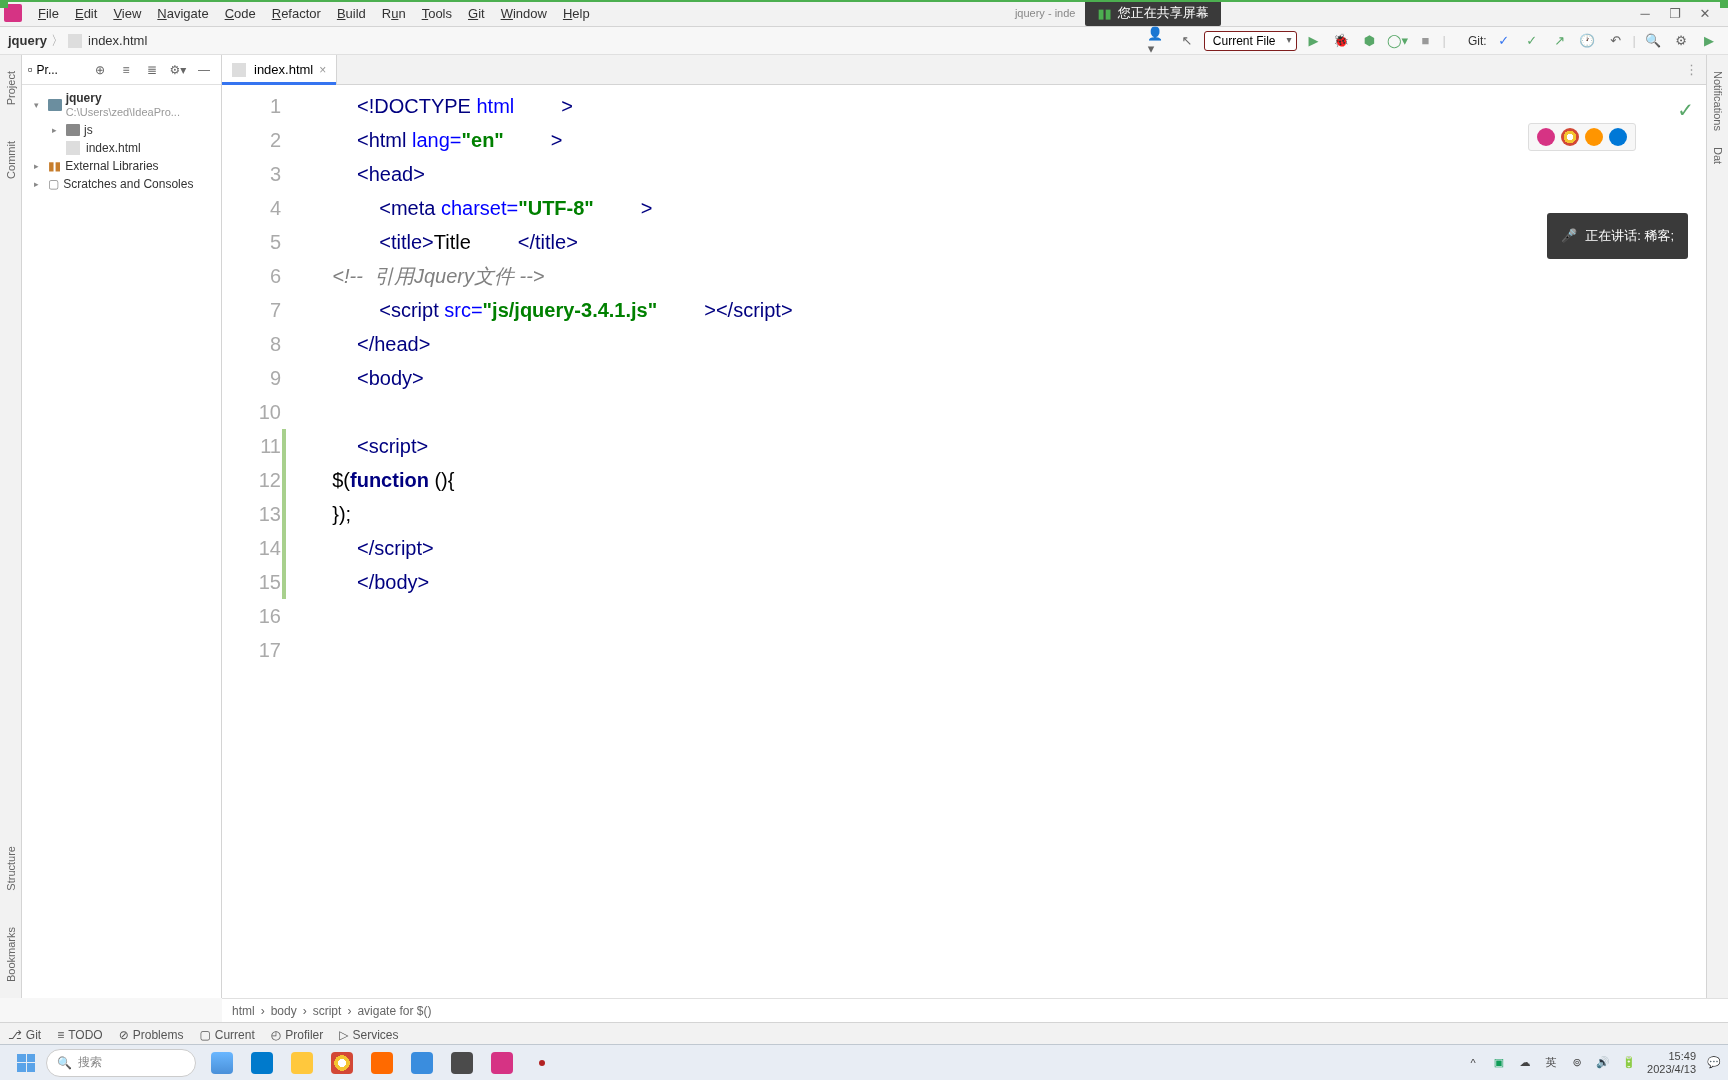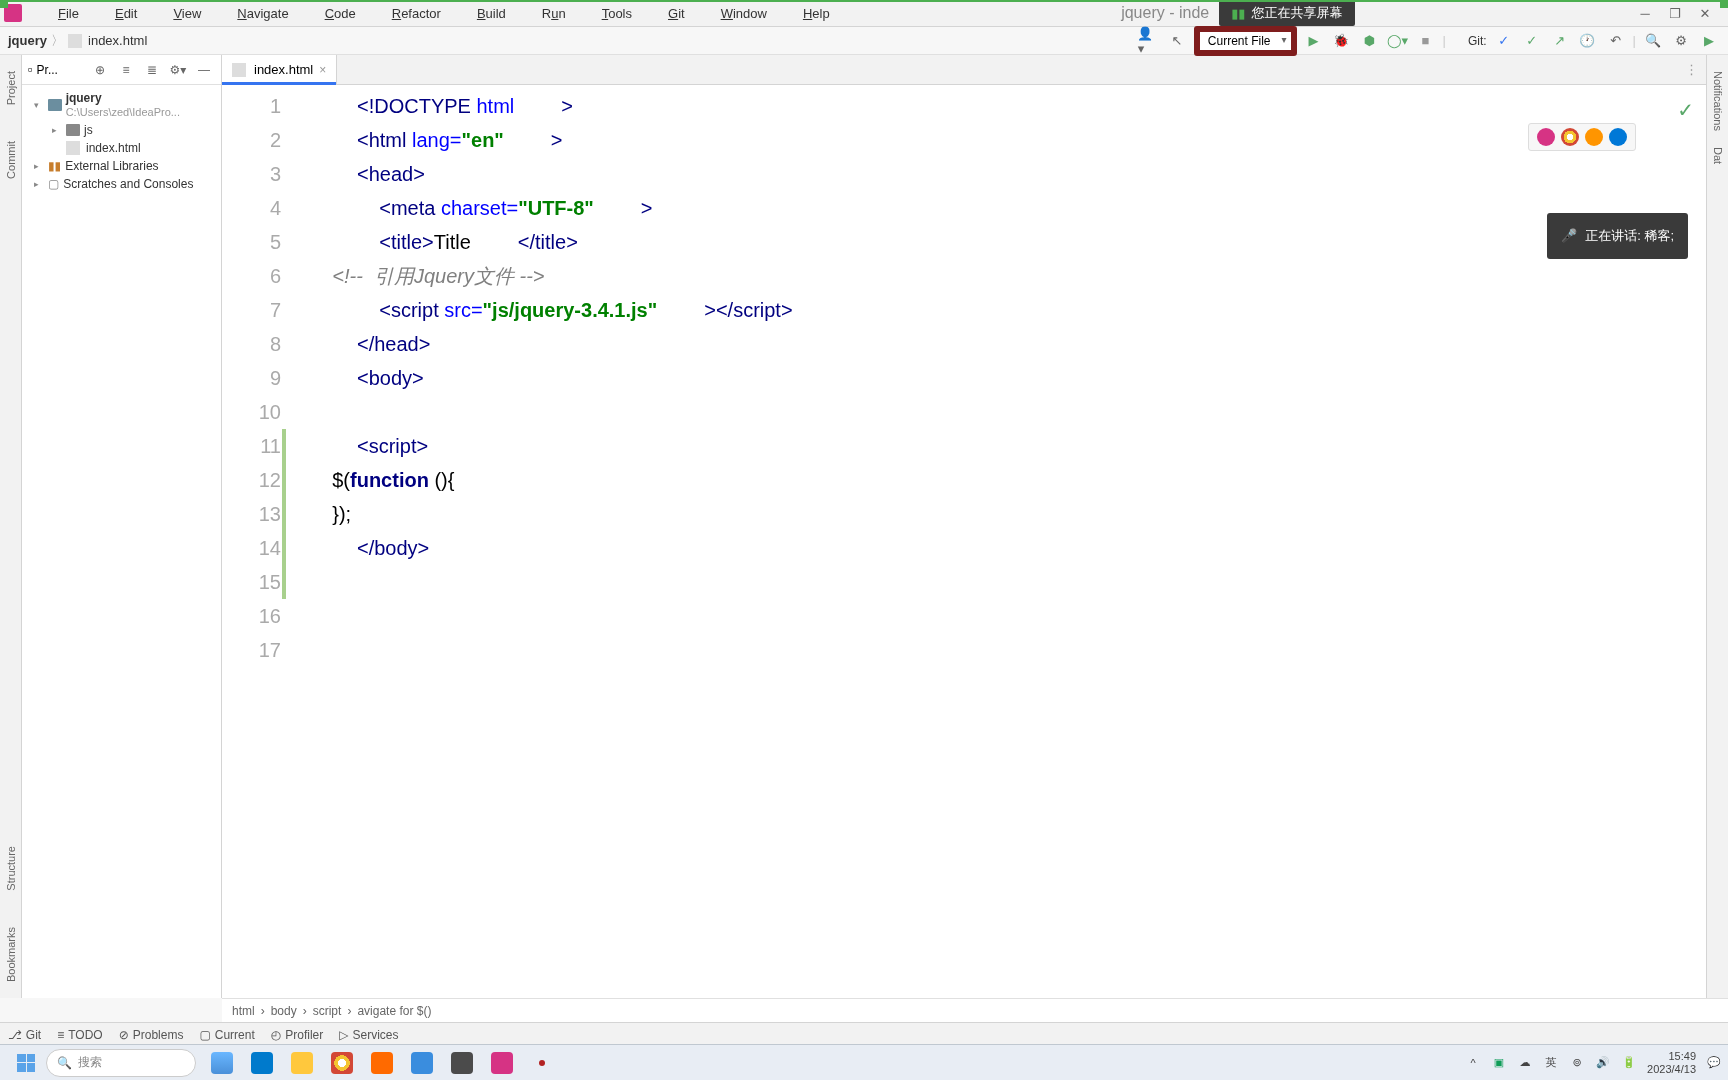--- a/index.html
+++ b/index.html
@@ -26,7 +26,6 @@
       display: flex;
       align-items: center;
       padding: 0 4px;
-      gap: 20px;
     }
 
     .app-icon {

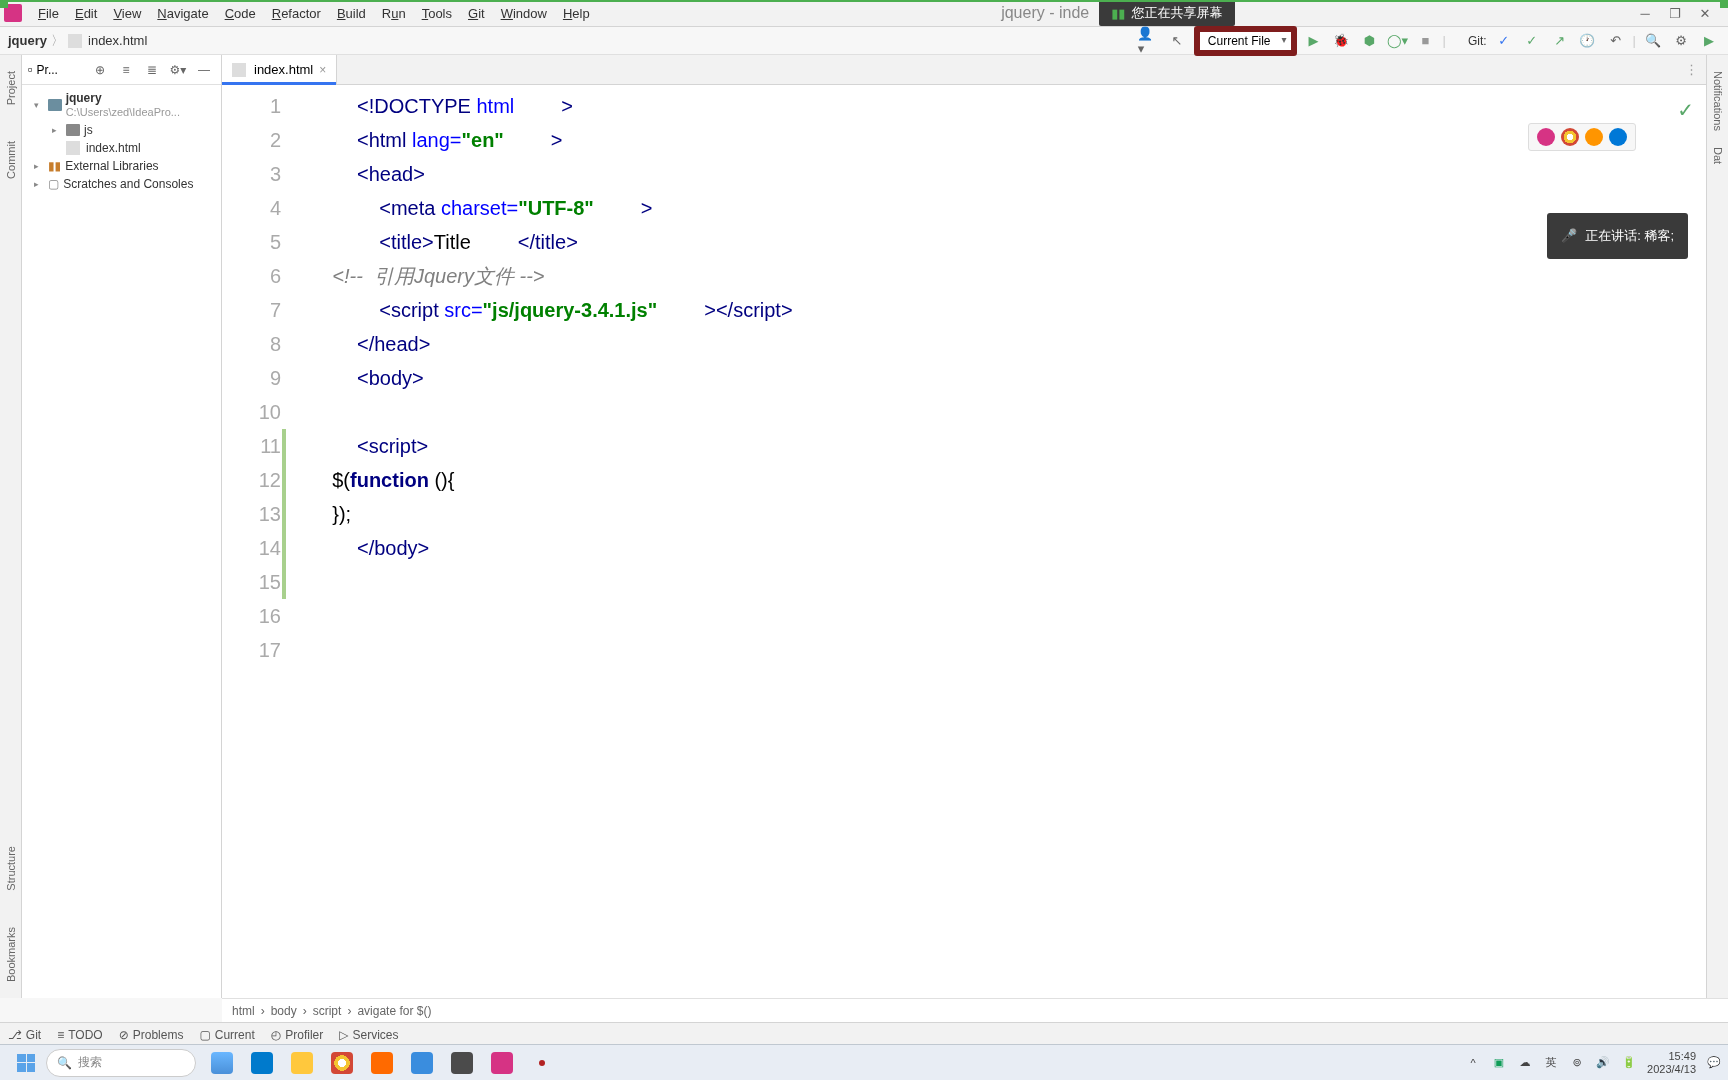--- a/index.html
+++ b/index.html
@@ -57,7 +57,7 @@
 
     .title-text {
       color: #888;
-      font-size: 16px;
+      font-size: 11px;
     }
 
     .sharing-badge {

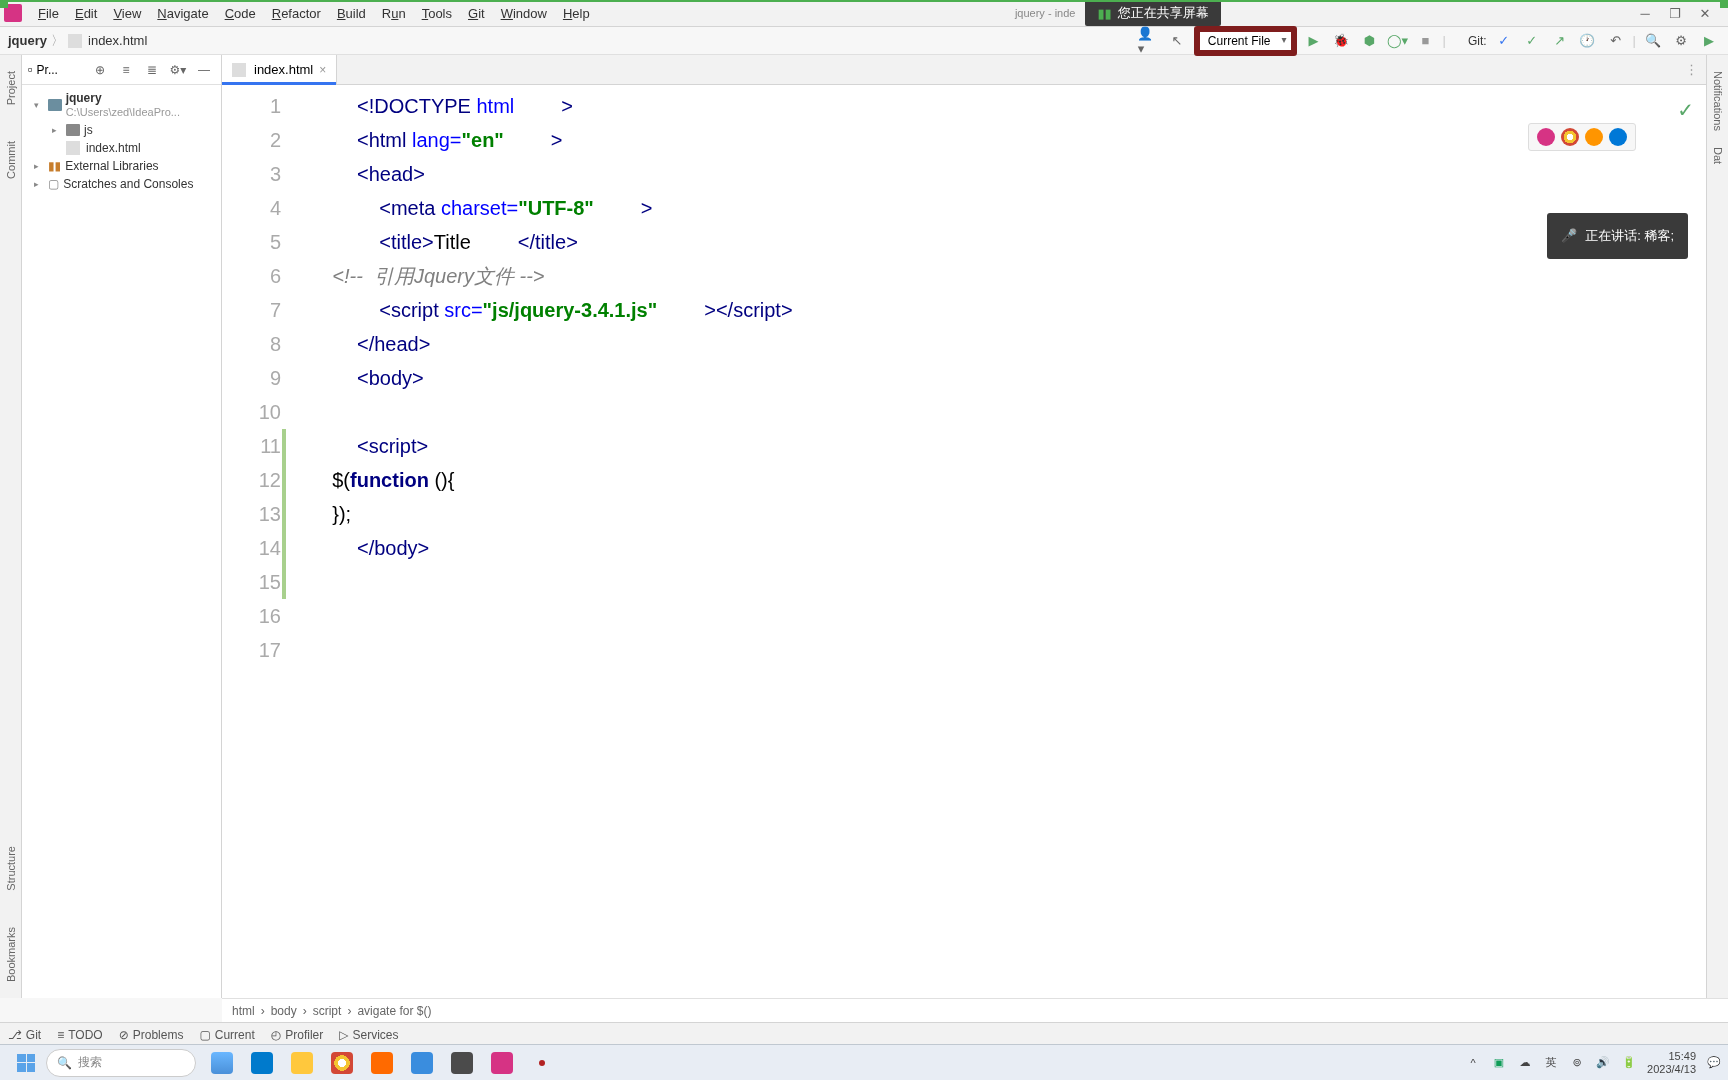--- a/index.html
+++ b/index.html
@@ -140,7 +140,7 @@
     }
 
     .run-config {
-      border: 6px solid #7f1d1d;
+      border: 1px solid #7f1d1d;
       padding: 2px 20px 2px 8px;
       border-radius: 3px;
       background: #fff;

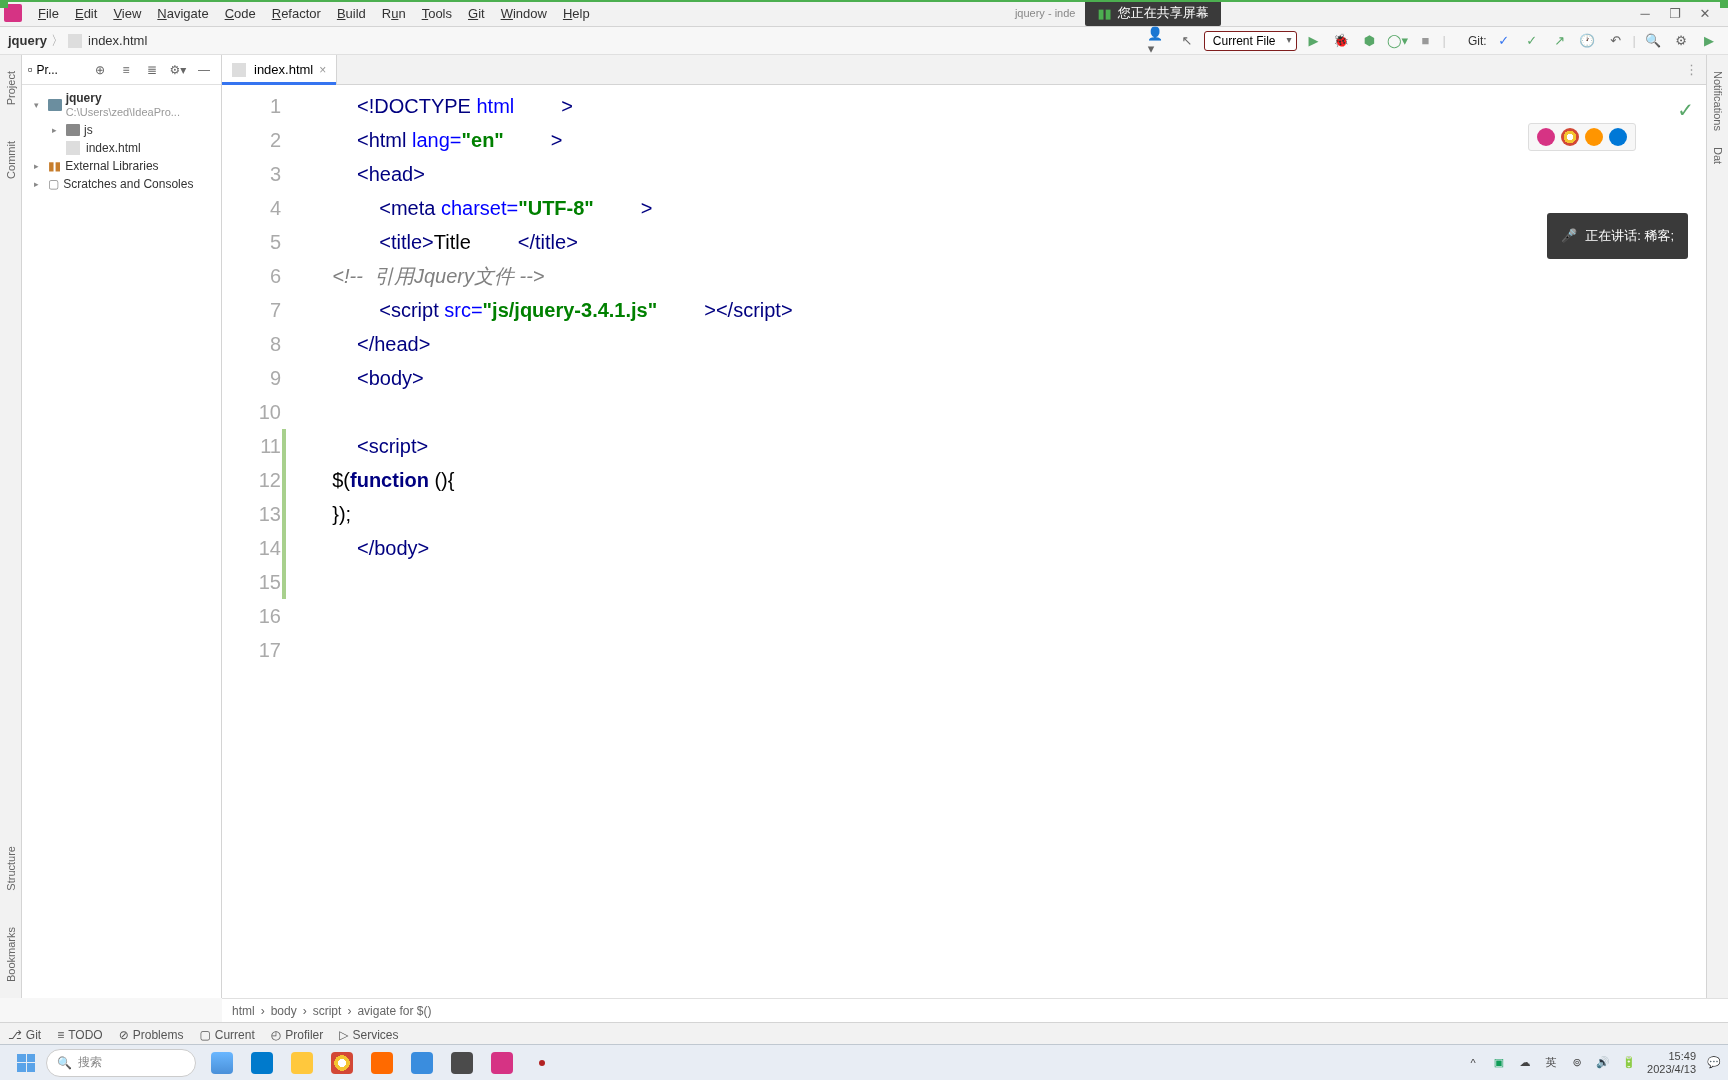--- a/index.html
+++ b/index.html
@@ -767,6 +767,7 @@
         <div class="code-line"><span class="tag">&lt;script&gt;</span></div>
         <div class="code-line">    $(<span class="kw">function </span>(){</div>
         <div class="code-line">    });</div>
+        <div class="code-line"><span class="tag">&lt;/script&gt;</span></div>
         <div class="code-line"><span class="tag">&lt;/body&gt;</span></div>
       </div>
     </div>

